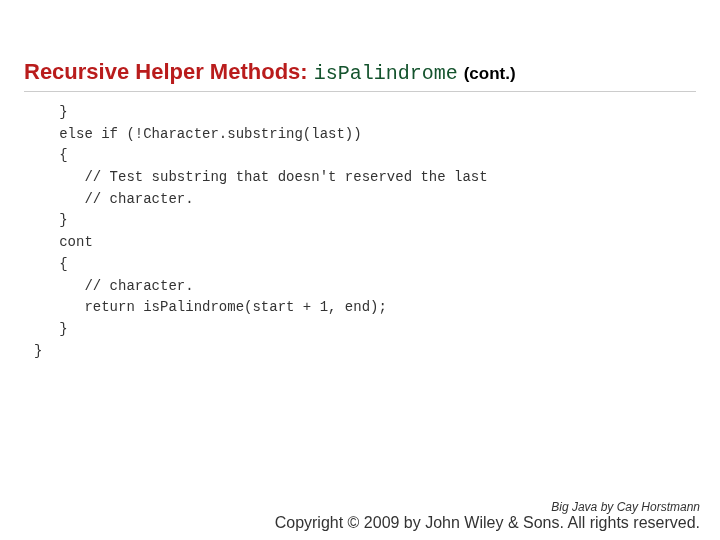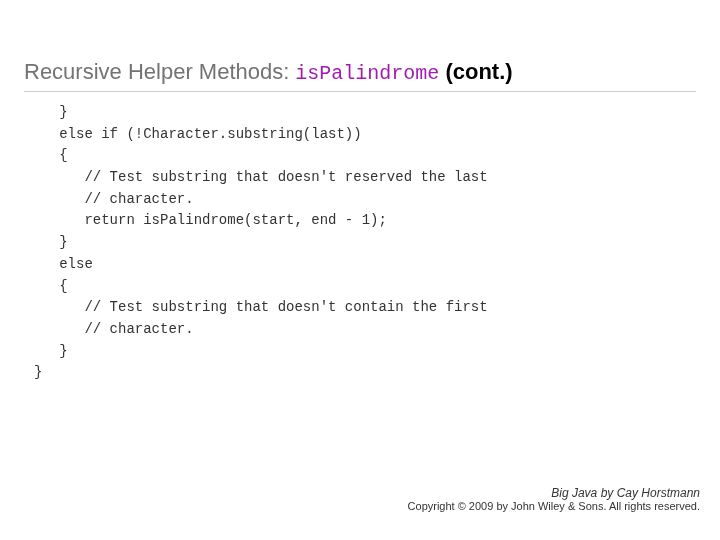--- a/index.html
+++ b/index.html
@@ -34,8 +34,8 @@
 
     .title-main {
       font-size: 22px;
-      font-weight: normal;
-      color: #737373;
+      font-weight: bold;
+      color: #b91c1c;
     }
 
     .title-code {

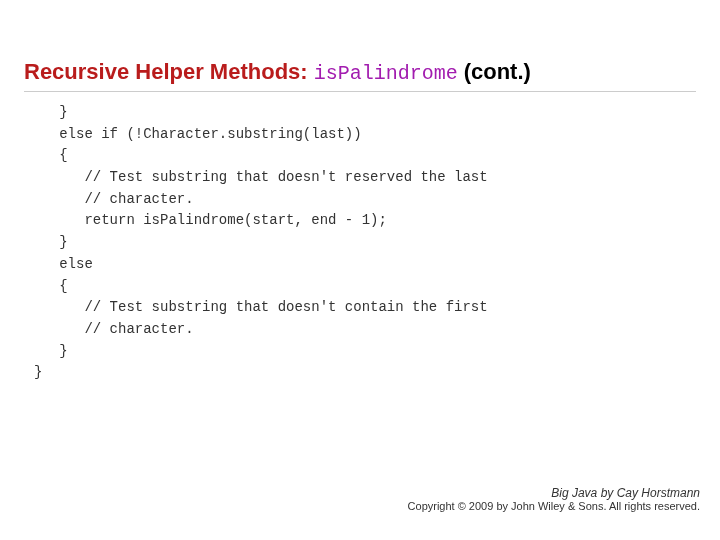--- a/index.html
+++ b/index.html
@@ -42,7 +42,7 @@
       font-family: 'Courier New', Courier, monospace;
       font-size: 20px;
       font-weight: normal;
-      color: #a21caf;
+      color: #14532d;
       margin-top: 44px;
     }
 

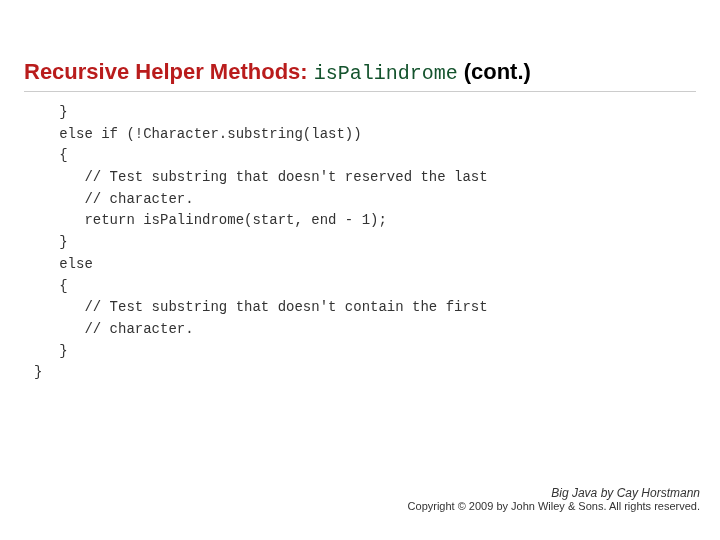--- a/index.html
+++ b/index.html
@@ -47,7 +47,7 @@
     }
 
     .title-cont {
-      font-size: 22px;
+      font-size: 17px;
       font-weight: bold;
       color: #000000;
     }

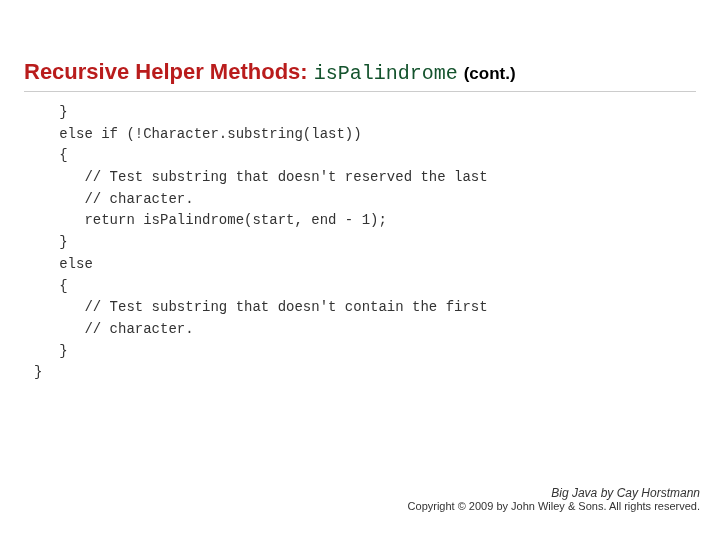--- a/index.html
+++ b/index.html
@@ -101,7 +101,6 @@
       <span class="line">   {</span>
       <span class="line">      // Test substring that doesn't reserved the last</span>
       <span class="line">      // character.</span>
-      <span class="line">      return isPalindrome(start, end - 1);</span>
       <span class="line">   }</span>
       <span class="line">   else</span>
       <span class="line">   {</span>

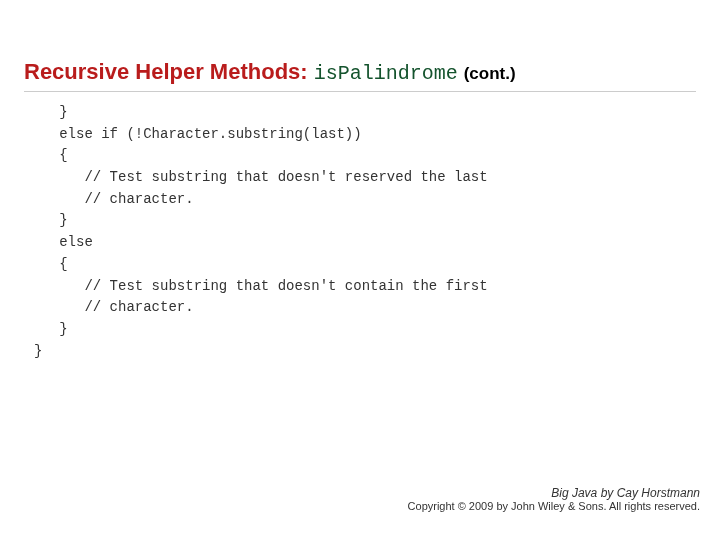--- a/index.html
+++ b/index.html
@@ -102,7 +102,7 @@
       <span class="line">      // Test substring that doesn't reserved the last</span>
       <span class="line">      // character.</span>
       <span class="line">   }</span>
-      <span class="line">   else</span>
+      <span class="line">   cont</span>
       <span class="line">   {</span>
       <span class="line">      // Test substring that doesn't contain the first</span>
       <span class="line">      // character.</span>

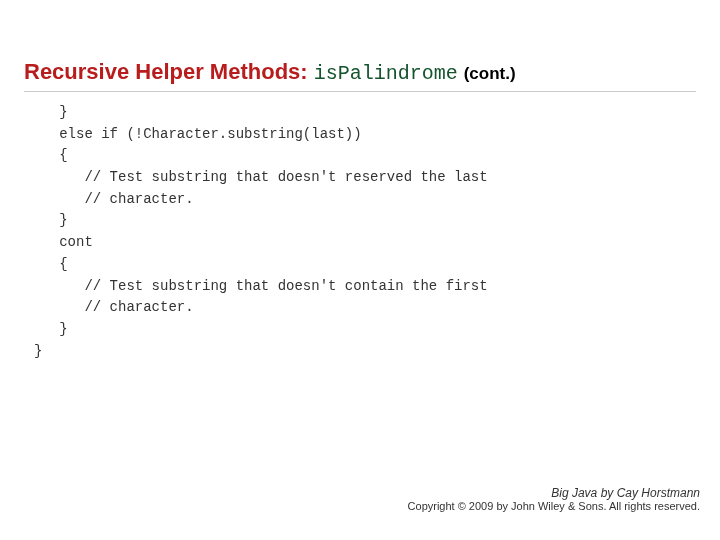--- a/index.html
+++ b/index.html
@@ -104,7 +104,6 @@
       <span class="line">   }</span>
       <span class="line">   cont</span>
       <span class="line">   {</span>
-      <span class="line">      // Test substring that doesn't contain the first</span>
       <span class="line">      // character.</span>
       <span class="line">   }</span>
       <span class="line">}</span>

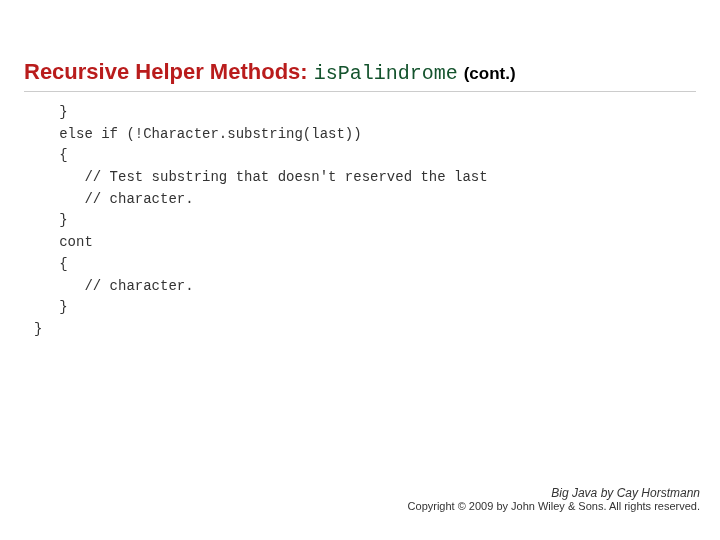--- a/index.html
+++ b/index.html
@@ -105,6 +105,7 @@
       <span class="line">   cont</span>
       <span class="line">   {</span>
       <span class="line">      // character.</span>
+      <span class="line">      return isPalindrome(start + 1, end);</span>
       <span class="line">   }</span>
       <span class="line">}</span>
     </div>

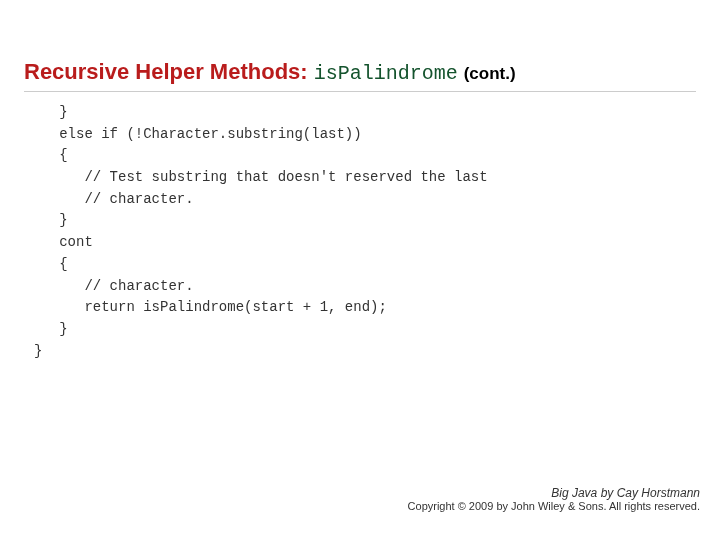--- a/index.html
+++ b/index.html
@@ -68,7 +68,7 @@
 
     .footer {
       position: absolute;
-      bottom: 28px;
+      bottom: 8px;
       right: 20px;
       text-align: right;
     }

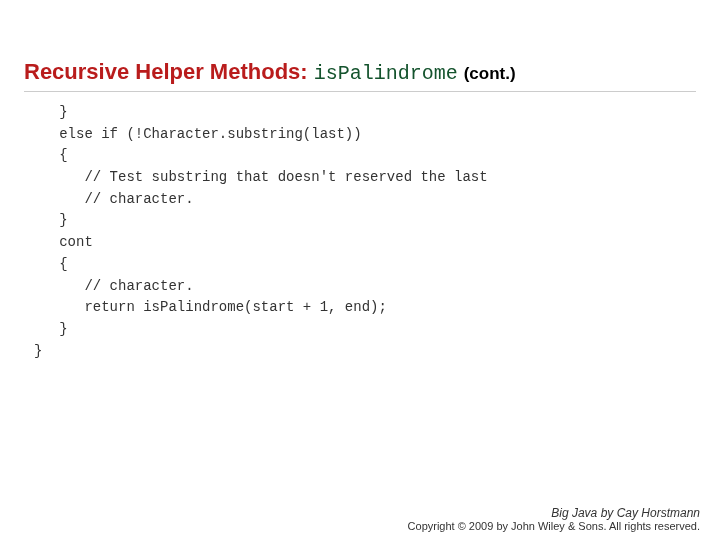--- a/index.html
+++ b/index.html
@@ -80,7 +80,7 @@
     }
 
     .footer-copy {
-      font-size: 11px;
+      font-size: 16px;
       color: #333333;
     }
   </style>

